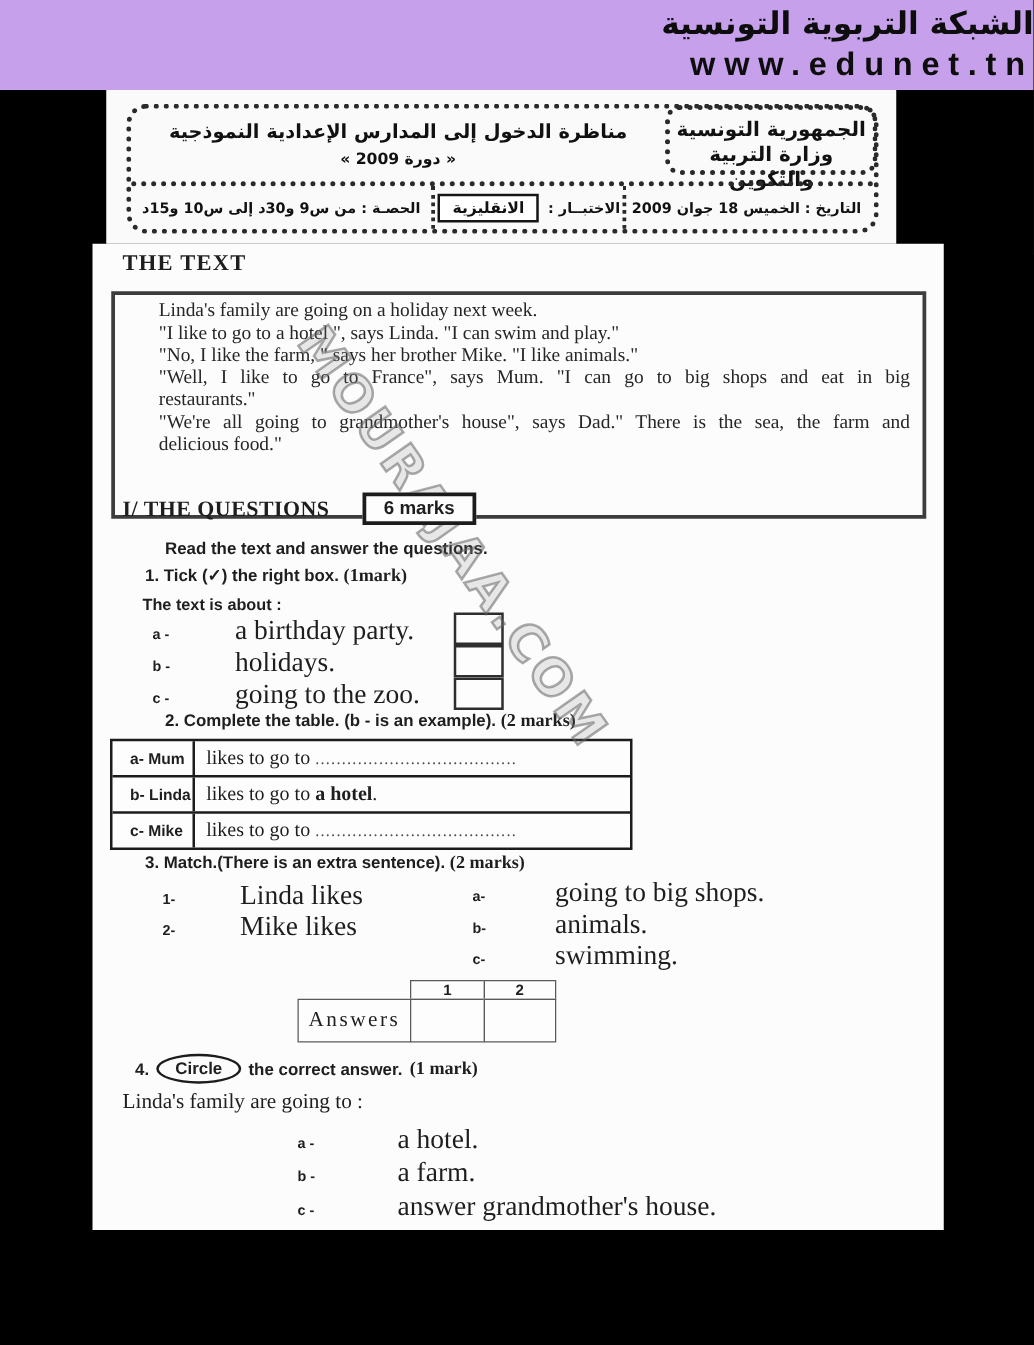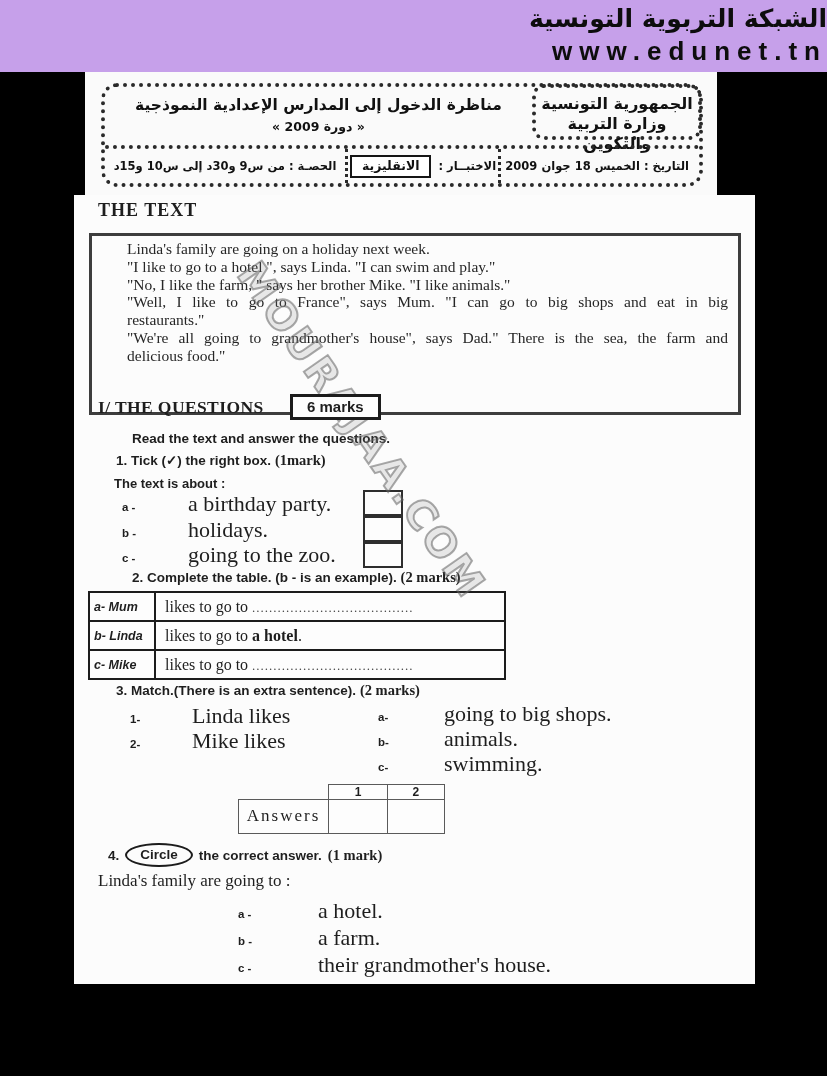--- a/index.html
+++ b/index.html
@@ -51,7 +51,7 @@
   .q2-table{left:14px;top:396px;width:414px;border:2px solid #1c1c1c;background:#fdfdfd;}
   .q2-row{display:flex;height:27px;border-bottom:2px solid #1c1c1c;align-items:center;}
   .q2-row:last-child{border-bottom:none;}
-  .q2-key{width:66px;align-self:stretch;display:flex;align-items:center;border-left:2px solid #1c1c1c;padding-left:4px;font-family:"Liberation Sans",sans-serif;font-weight:bold;font-size:12.5px;box-sizing:border-box;border-left:none;border-right:2px solid #1c1c1c;font-style:italic;}
+  .q2-key{width:66px;align-self:stretch;display:flex;align-items:center;border-left:2px solid #1c1c1c;padding-left:14px;font-family:"Liberation Sans",sans-serif;font-weight:bold;font-size:12.5px;box-sizing:border-box;border-left:none;border-right:2px solid #1c1c1c;}
   .q2-val{flex:1;padding-left:9px;font-size:16px;white-space:nowrap;overflow:hidden;}
   .q2-dots{letter-spacing:1px;color:#4a4a4a;font-size:13px;}
 

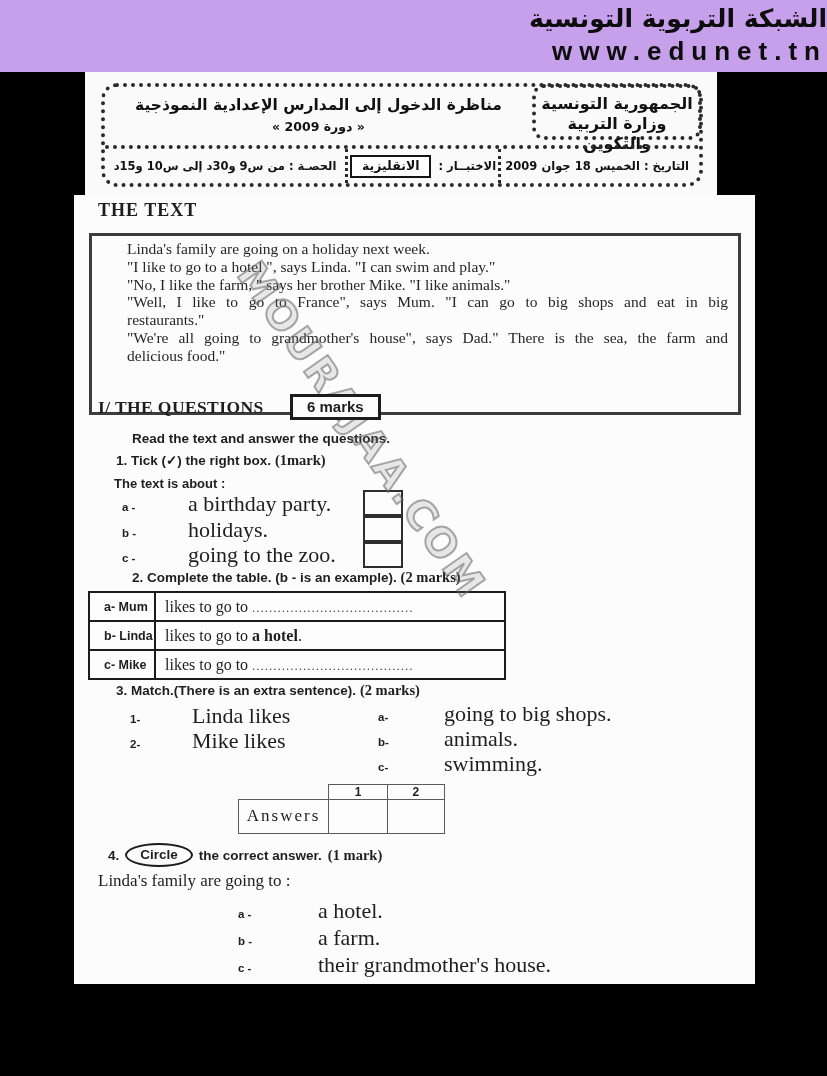--- a/index.html
+++ b/index.html
@@ -221,7 +221,7 @@
     </div>
     <div class="row" style="left:164px;top:757px;">
       <span class="opt-key" style="width:40px;">c -</span>
-      <span class="opt-text">their grandmother's house.</span>
+      <span class="opt-text">answer grandmother's house.</span>
     </div>
 
   </div>

